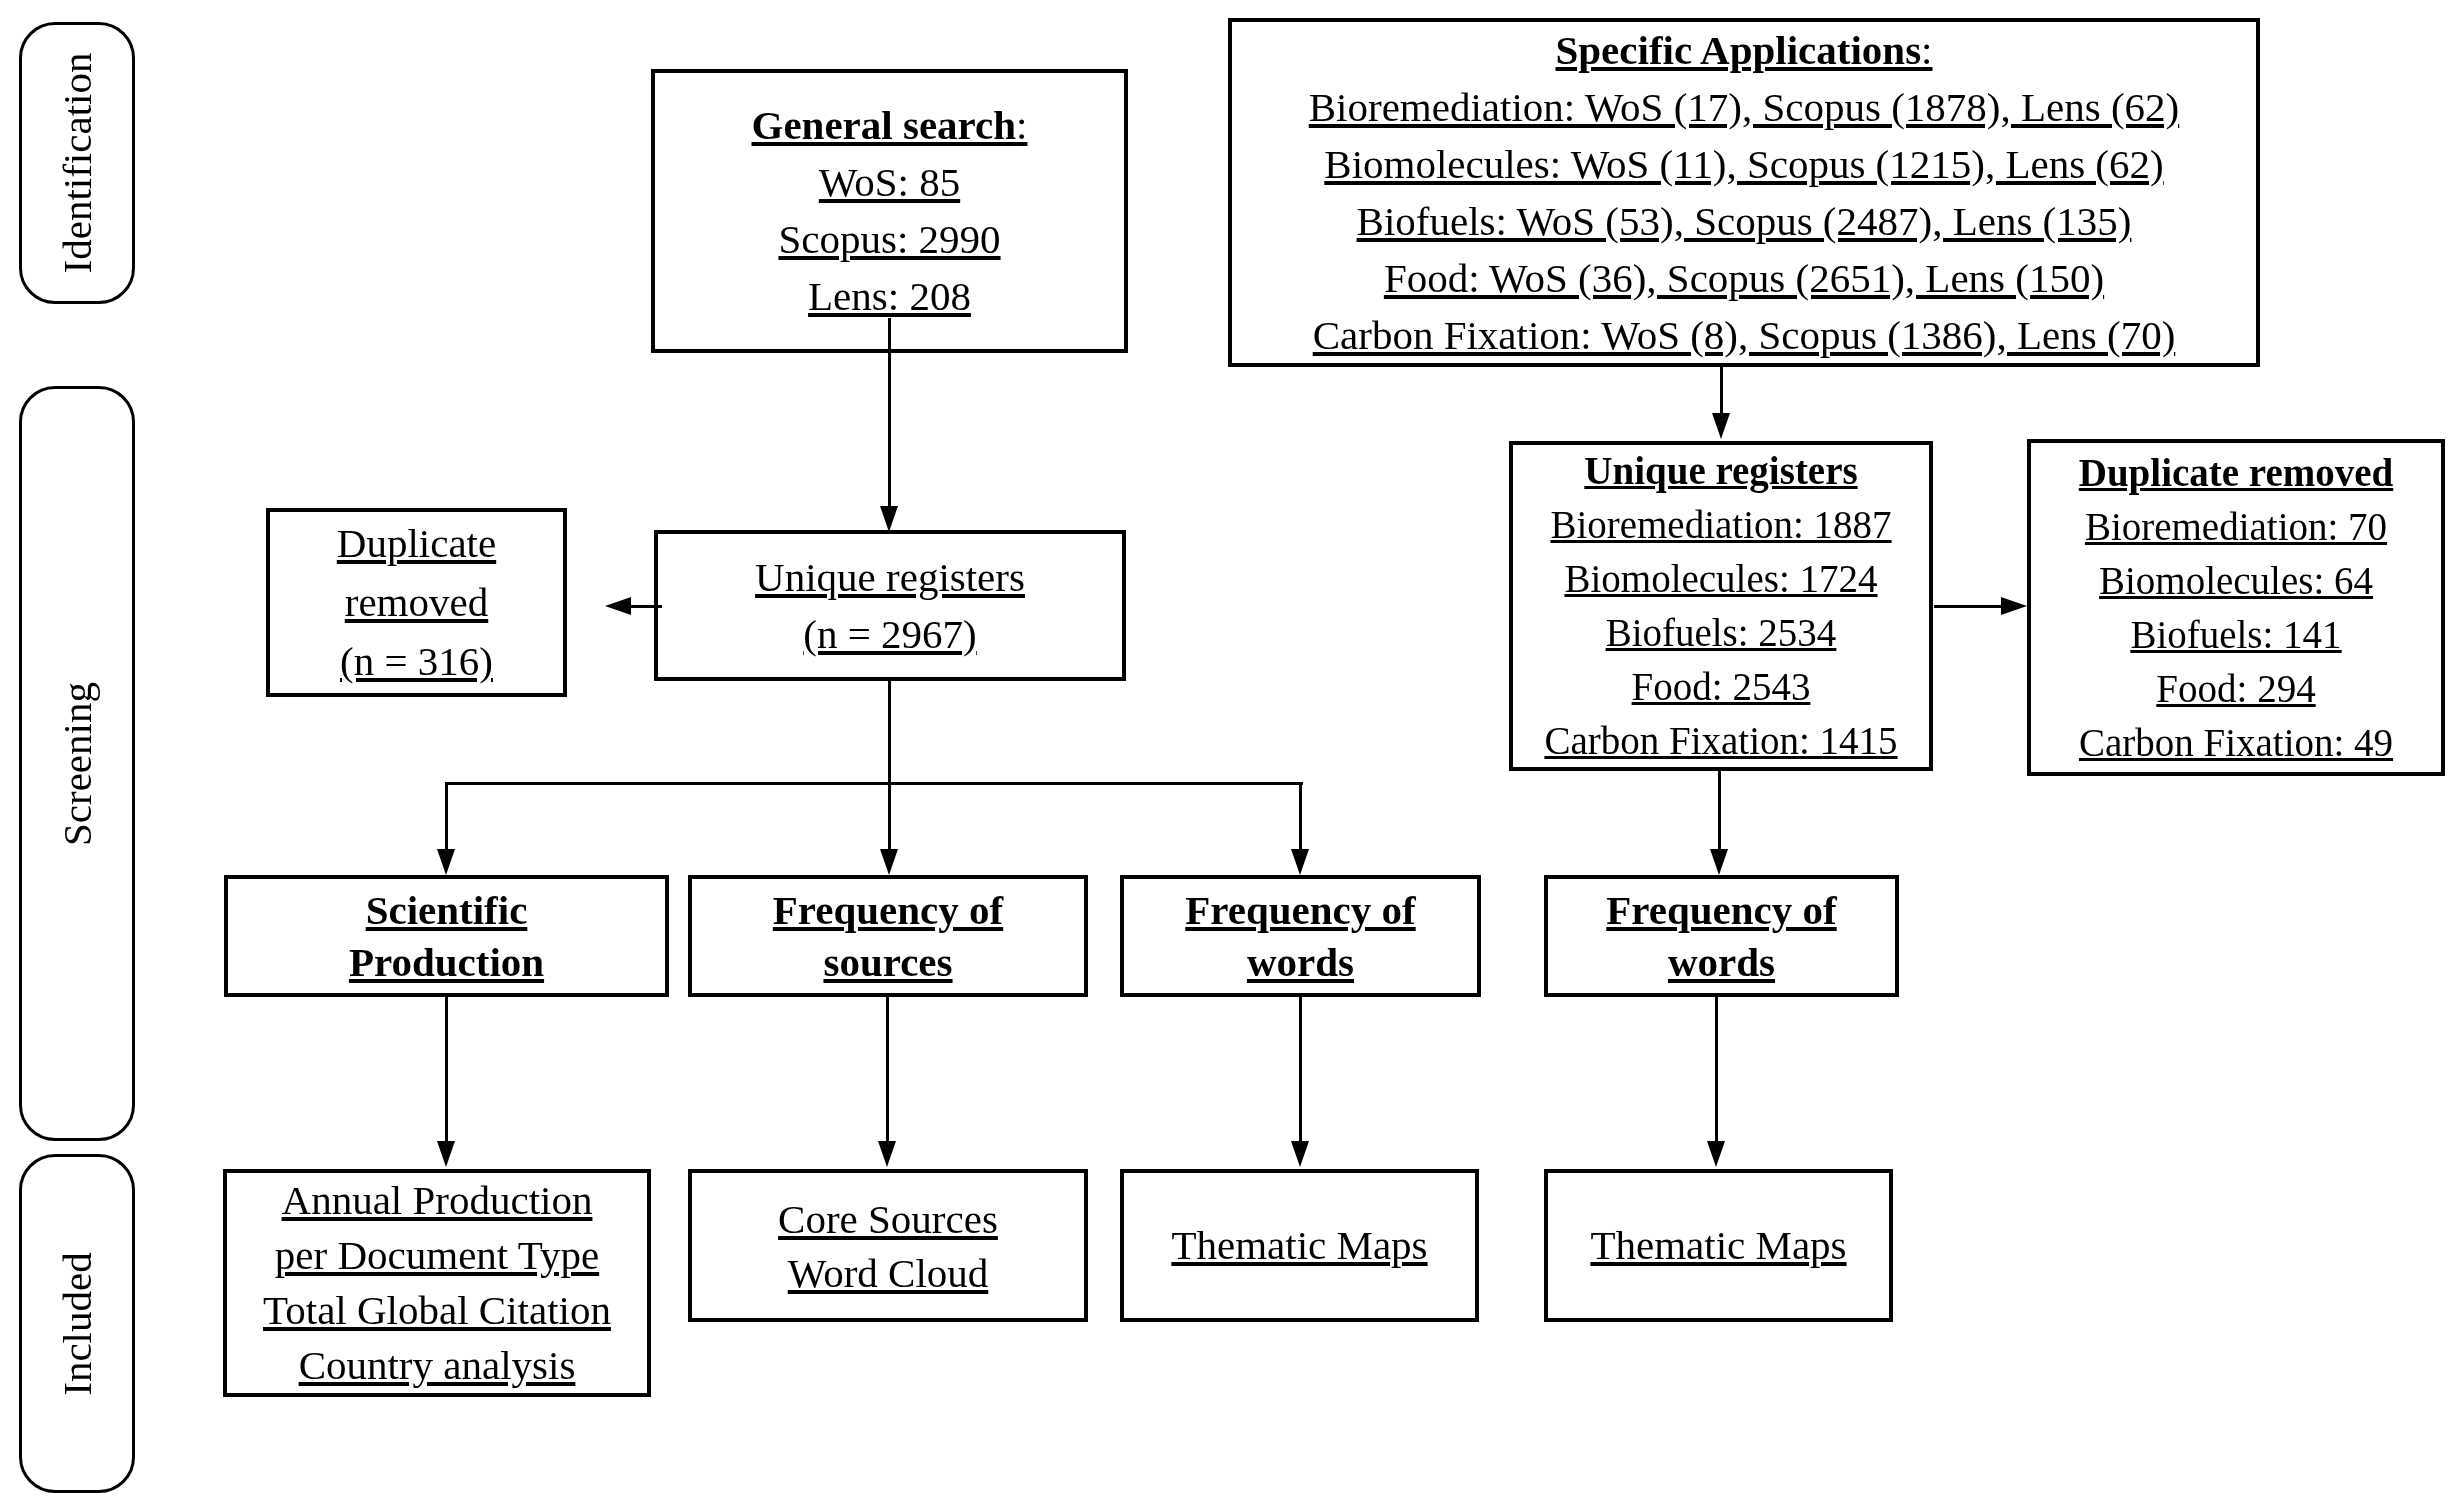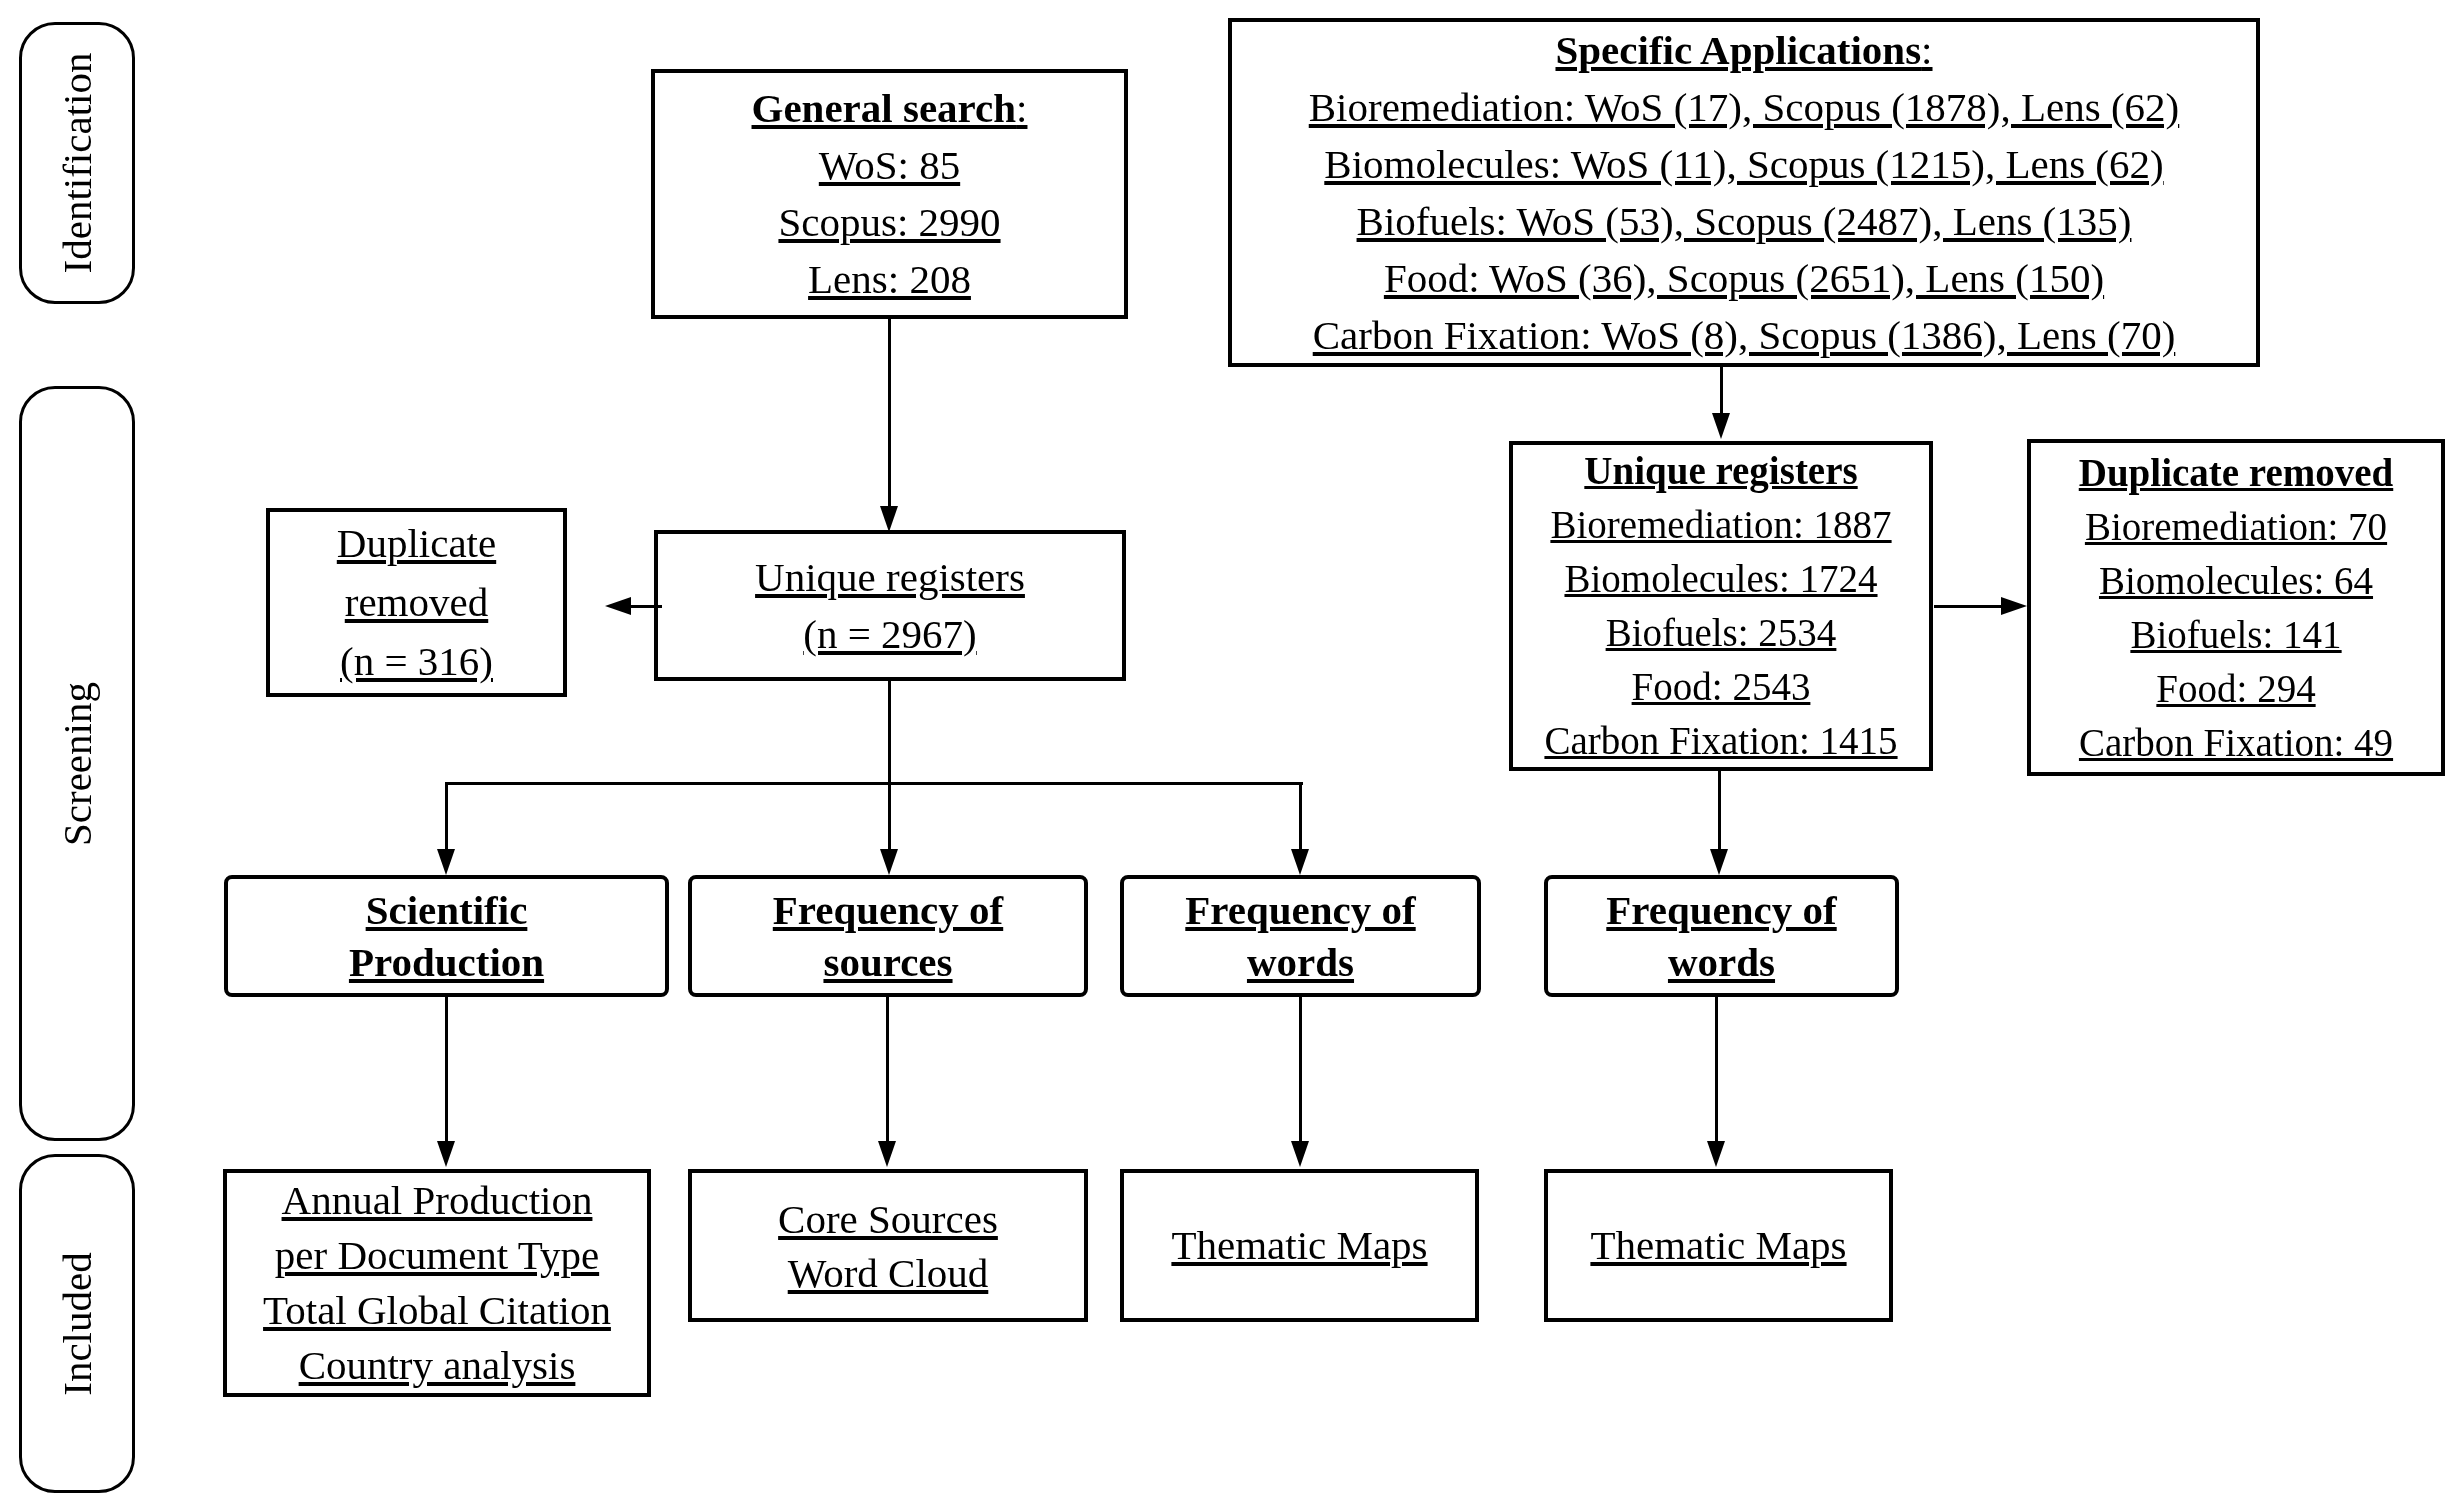--- a/index.html
+++ b/index.html
@@ -42,7 +42,7 @@
     <span class="rtxt">Included</span>
   </div>
 
-  <div class="box lh70" style="left:651px;top:69px;width:477px;height:250px">
+  <div class="box lh70" style="left:651px;top:69px;width:477px;height:284px">
     <div class="ln"><span class="bold">General search</span><span>:</span></div>
     <div class="ln">WoS: 85</div>
     <div class="ln">Scopus: 2990</div>

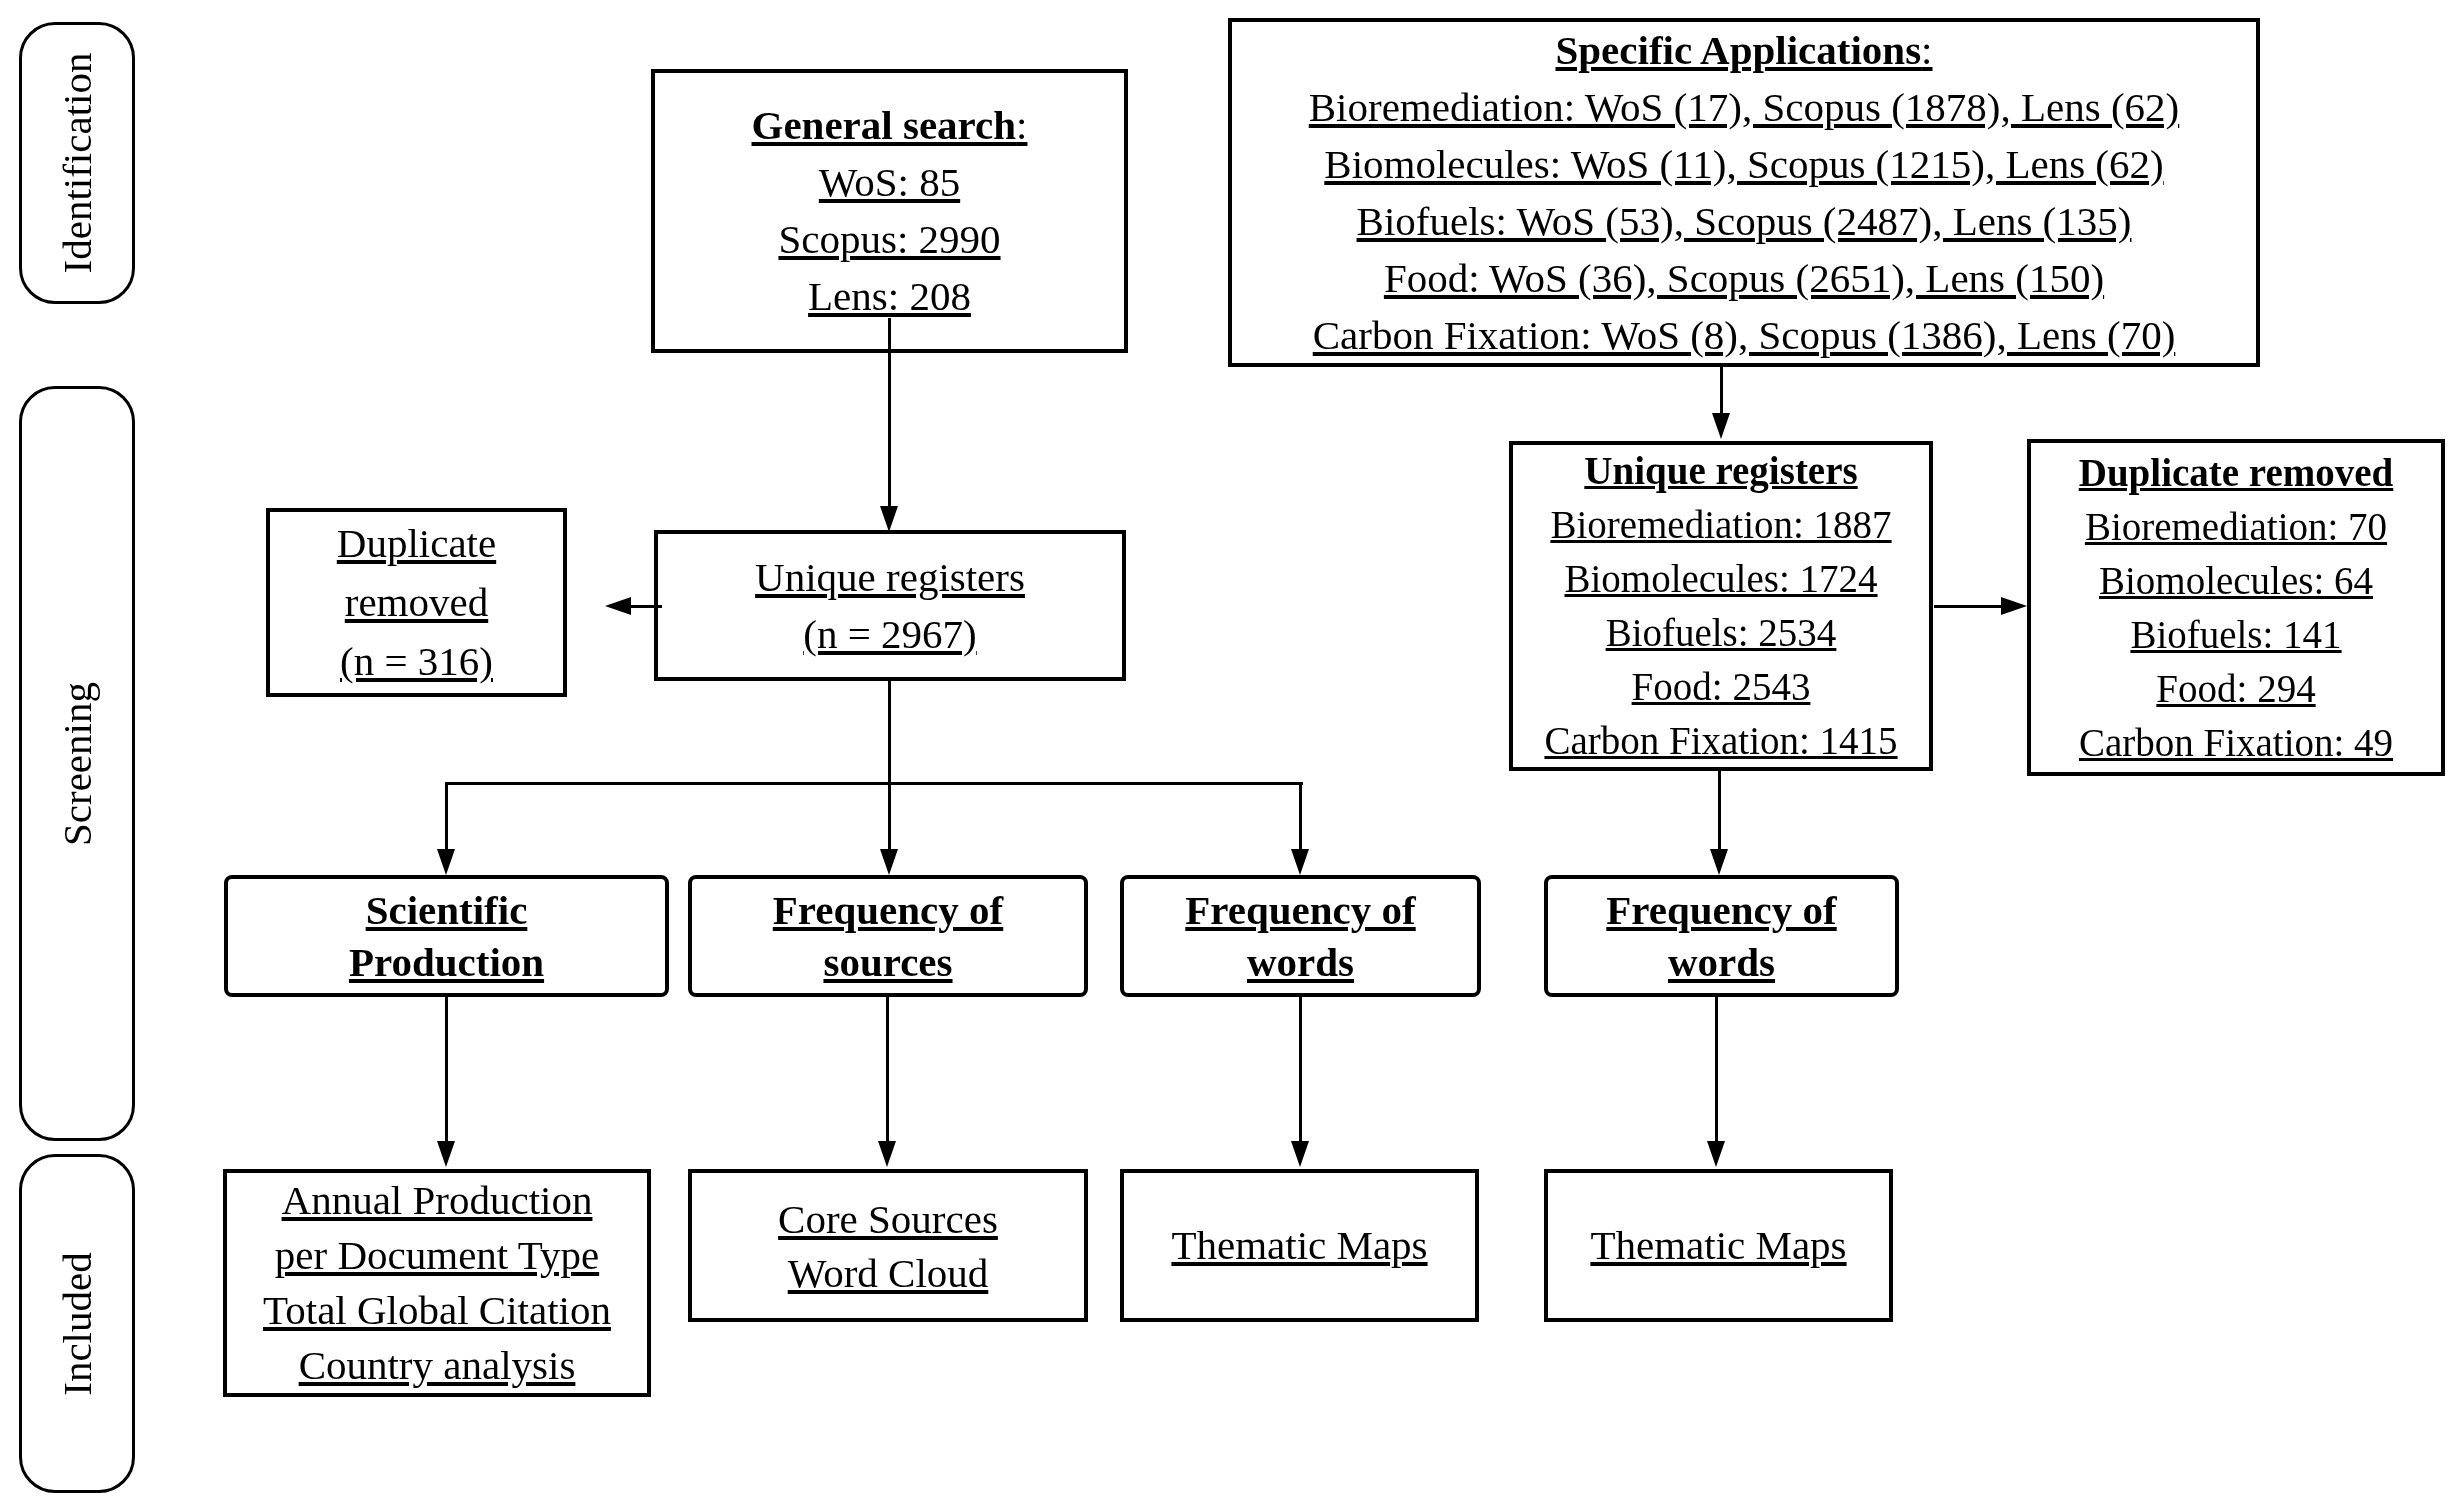--- a/index.html
+++ b/index.html
@@ -14,7 +14,7 @@
   }
   .ln{display:block;white-space:nowrap;}
   .bold{font-weight:700;}
-  .lh64{line-height:52px;border-radius:8px;} .lh66{line-height:54px;} .lh70{line-height:57px;} .lh72{line-height:59px;}
+  .lh64{line-height:52px;} .lh66{line-height:54px;} .lh70{line-height:57px;} .lh72{line-height:59px;}
   .fs48{font-size:39px;}
   .rlabel{
     position:absolute;box-sizing:border-box;border:3.3px solid #000;border-radius:36px;background:#fff;

